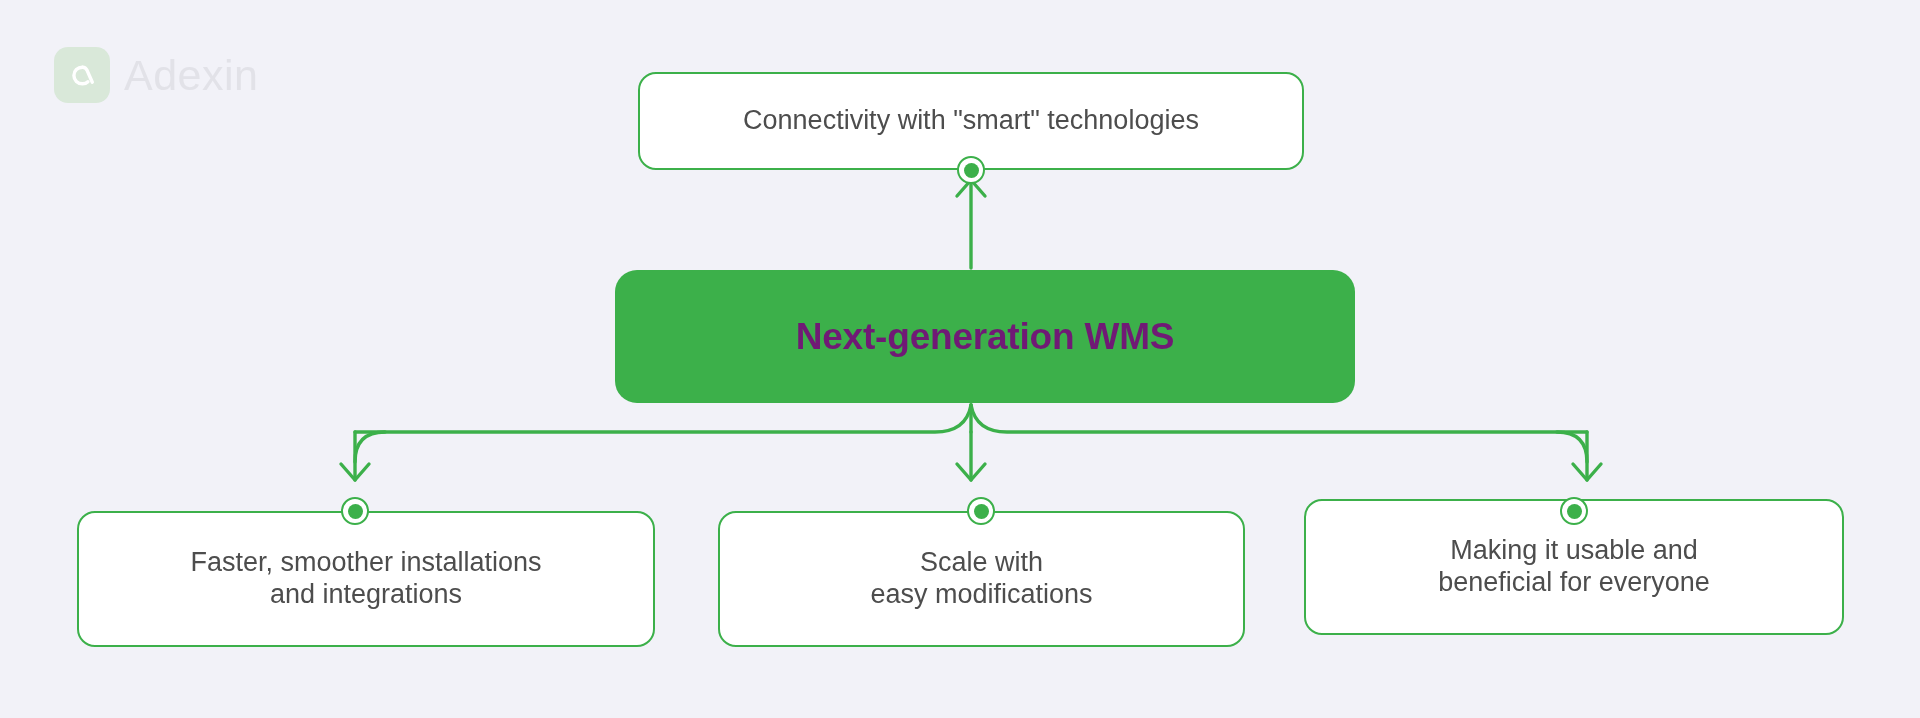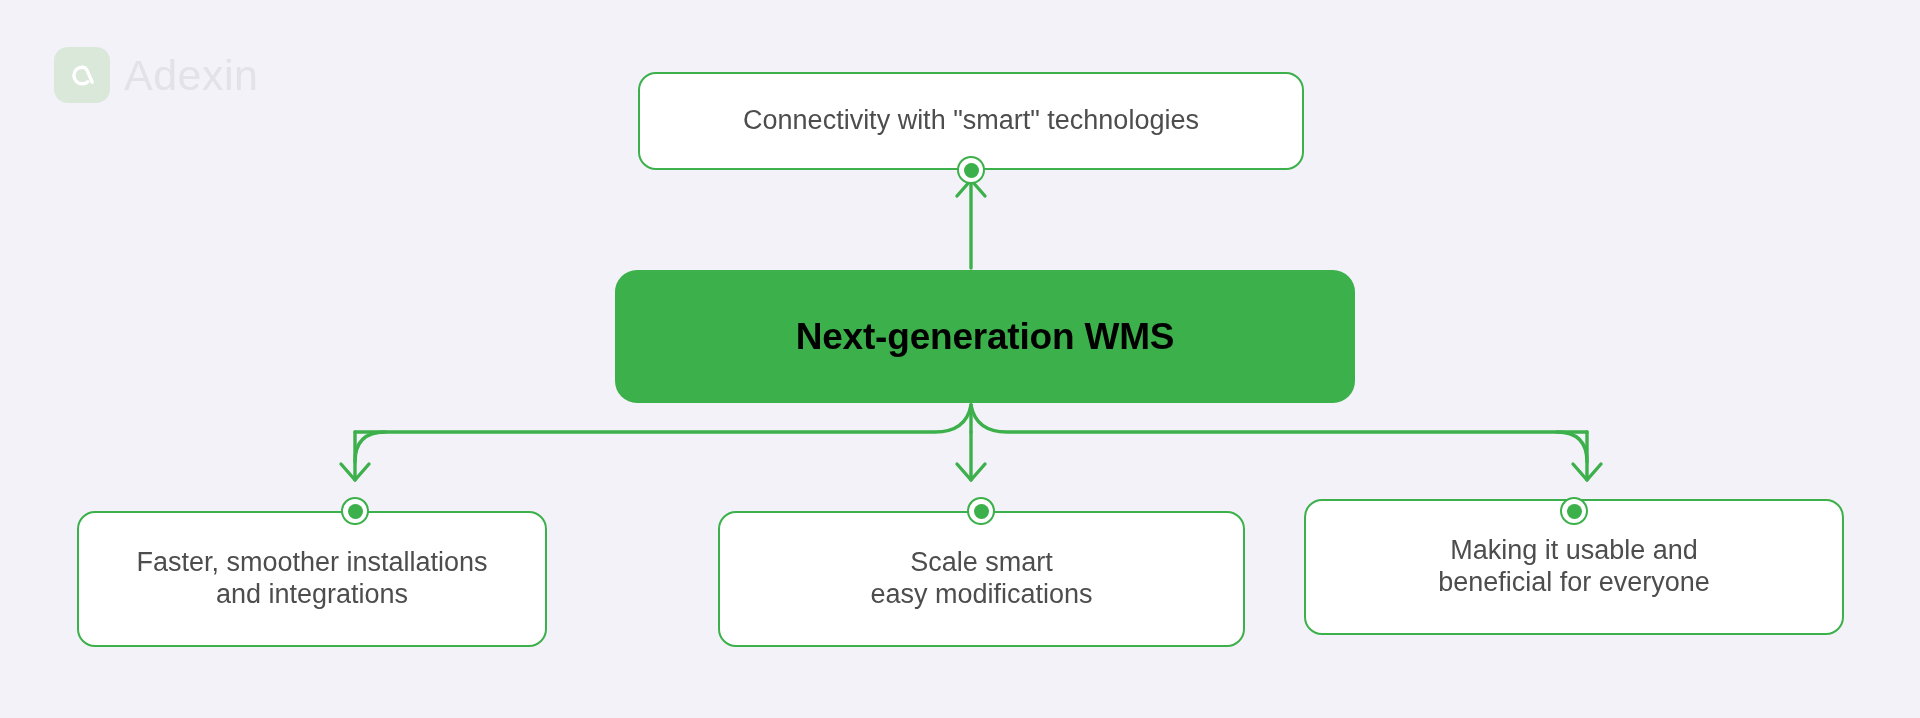--- a/index.html
+++ b/index.html
@@ -90,7 +90,7 @@
   .node-primary .node-label {
     font-size: 37px;
     font-weight: 700;
-    color: #000000;
+    color: #701a75;
     letter-spacing: -0.2px;
   }
 

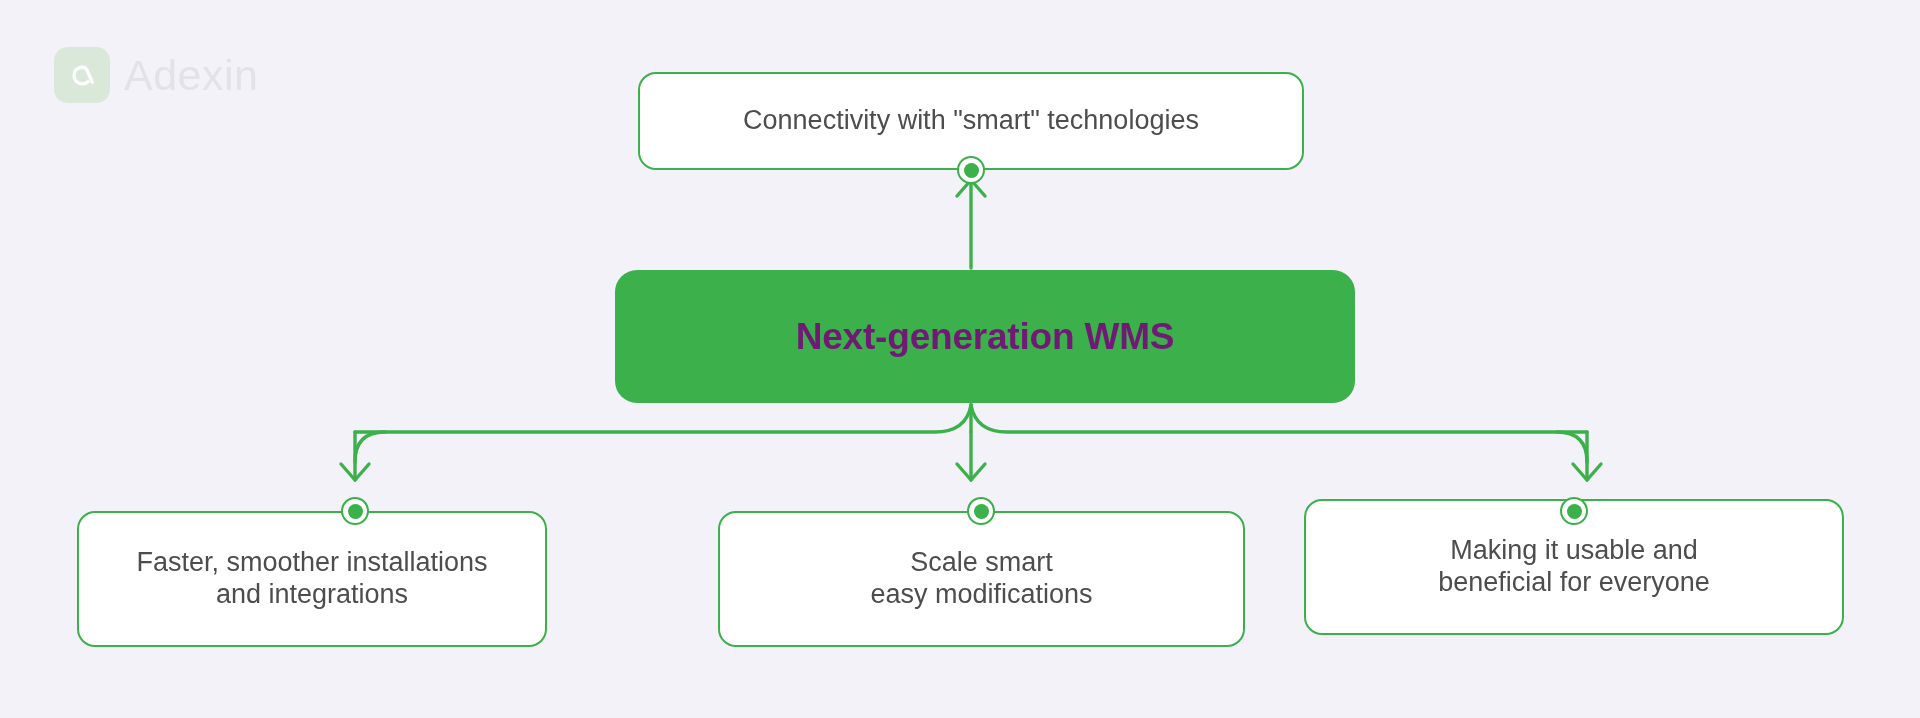--- a/index.html
+++ b/index.html
@@ -97,7 +97,7 @@
   
   #node-top      { left: 638px;  top: 72px;  width: 666px; height: 98px; }
   #node-center   { left: 615px;  top: 270px; width: 740px; height: 133px; }
-  #node-left     { left: 77px;   top: 511px; width: 470px; height: 136px; }
+  #node-left     { left: 77px;   top: 511px; width: 578px; height: 136px; }
   #node-middle   { left: 718px;  top: 511px; width: 527px; height: 136px; }
   #node-right    { left: 1304px; top: 499px; width: 540px; height: 136px; }
 

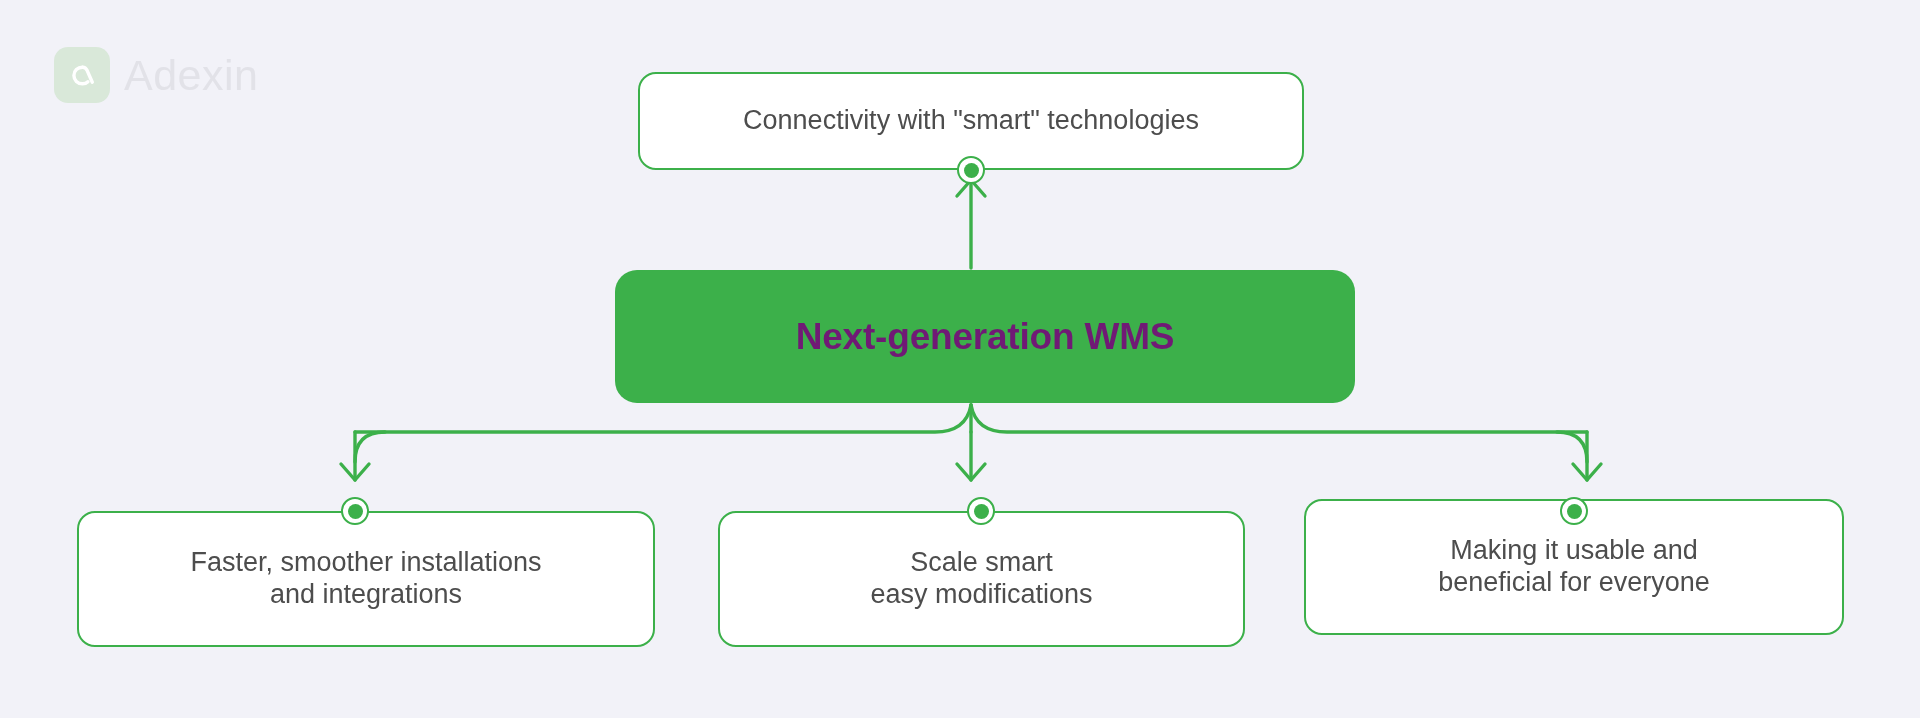--- a/index.html
+++ b/index.html
@@ -182,7 +182,7 @@
   </div>
 
   <div class="node node-outline" id="node-middle">
-    <span class="node-label">Scale smart
+    <span class="node-label">Scale with
 easy modifications</span>
   </div>
 

